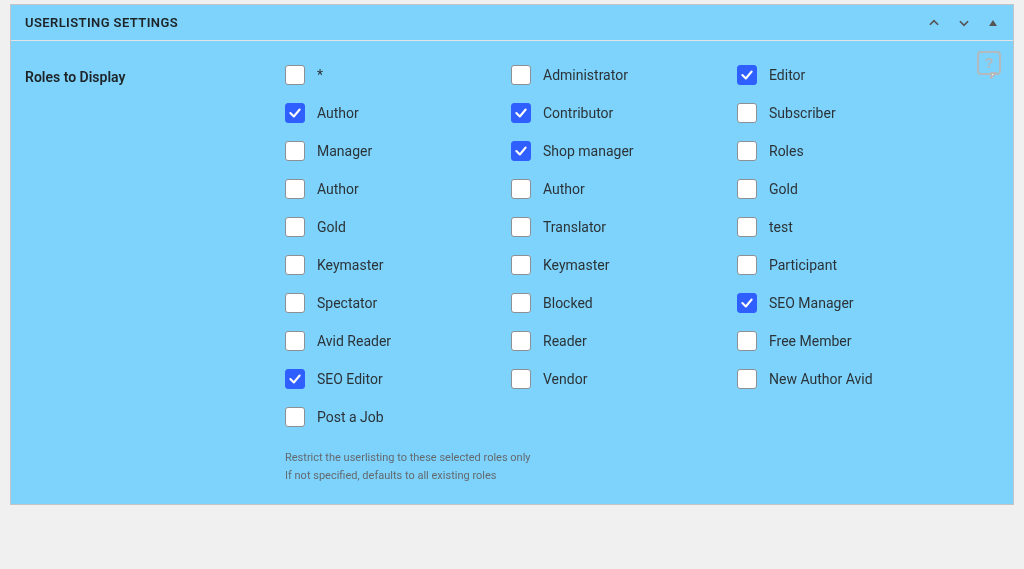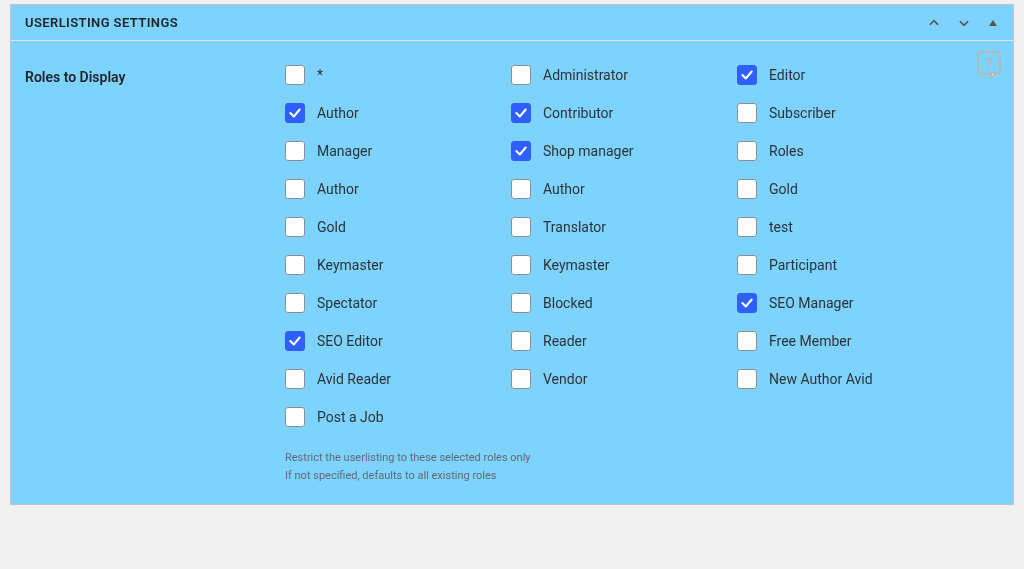--- a/index.html
+++ b/index.html
@@ -178,16 +178,16 @@
                 <span class="cb-label">Spectator</span>
               </div>
               <div class="cb-item">
+                <span class="cb"></span>
+                <span class="cb-label">Avid Reader</span>
+              </div>
+              <div class="cb-item">
                 <span class="cb checked">
                   <svg width="14" height="14" viewBox="0 0 24 24" fill="none" stroke="#fff" stroke-width="3.5" stroke-linecap="round" stroke-linejoin="round">
                     <polyline points="4,12 10,18 20,6"></polyline>
                   </svg>
                 </span>
                 <span class="cb-label">SEO Editor</span>
-              </div>
-              <div class="cb-item">
-                <span class="cb"></span>
-                <span class="cb-label">Avid Reader</span>
               </div>
               <div class="cb-item">
                 <span class="cb"></span>

